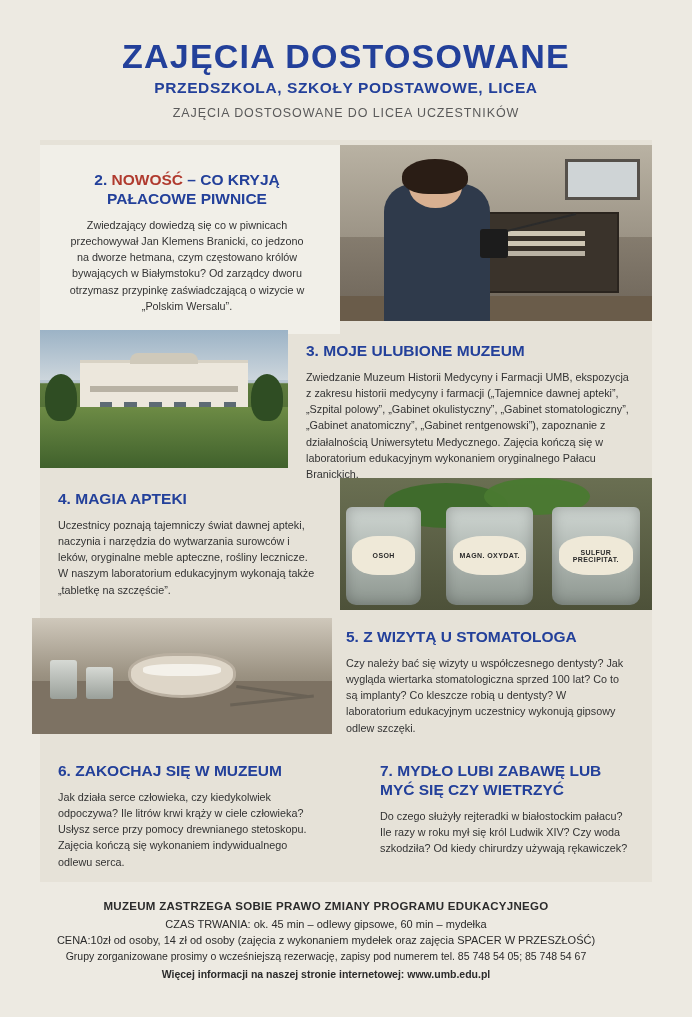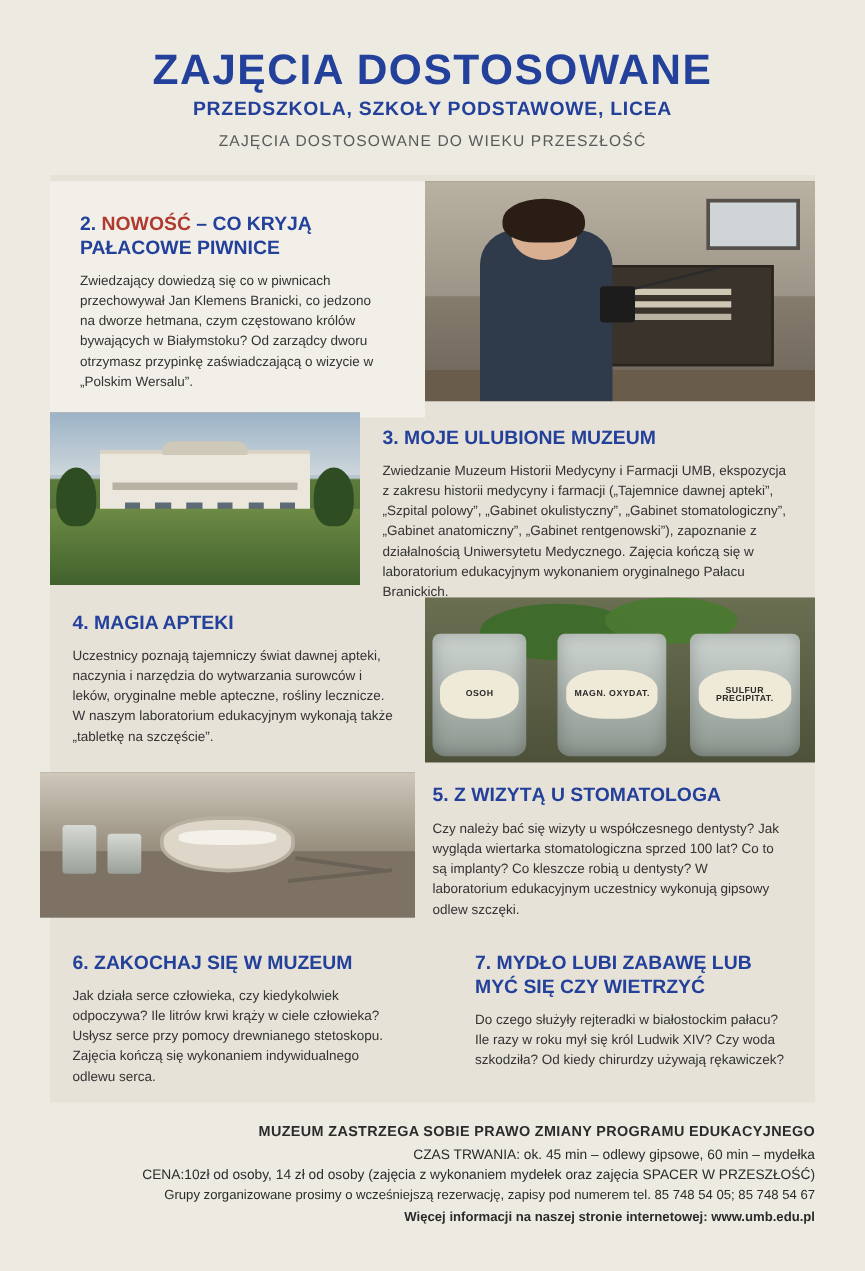--- a/index.html
+++ b/index.html
@@ -323,7 +323,7 @@
   <div class="header">
     <div class="title-main">ZAJĘCIA DOSTOSOWANE</div>
     <div class="title-sub">PRZEDSZKOLA, SZKOŁY PODSTAWOWE, LICEA</div>
-    <div class="title-sub2">ZAJĘCIA DOSTOSOWANE DO WIEKU PRZESZŁOŚĆ</div>
+    <div class="title-sub2">ZAJĘCIA DOSTOSOWANE DO LICEA UCZESTNIKÓW</div>
   </div>
 
   <div class="panel"></div>

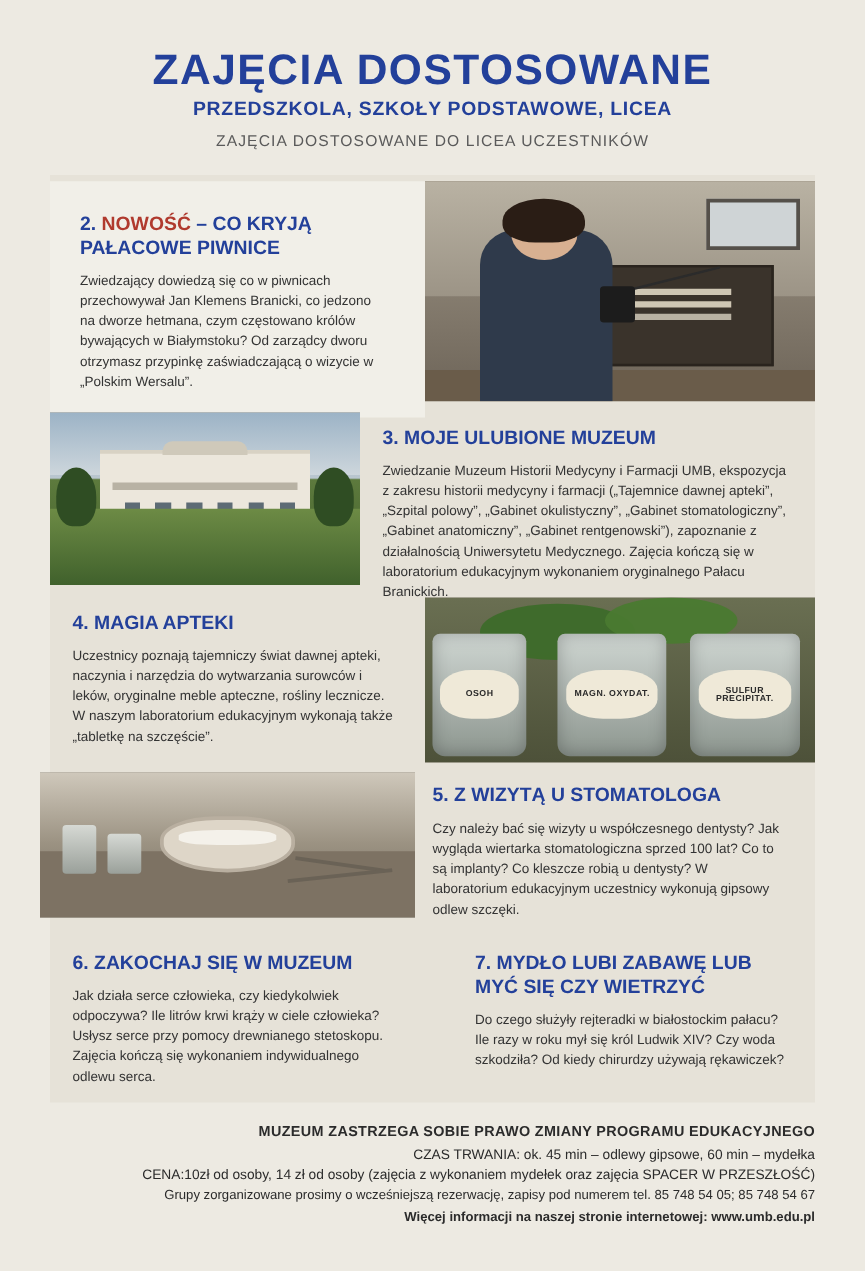--- a/index.html
+++ b/index.html
@@ -103,7 +103,7 @@
     width: 300px;
     background: #f1efe8;
     padding: 26px 30px 20px 24px;
-    text-align: left;
+    text-align: center;
     min-height: 176px;
   }
   #row1 .photo {

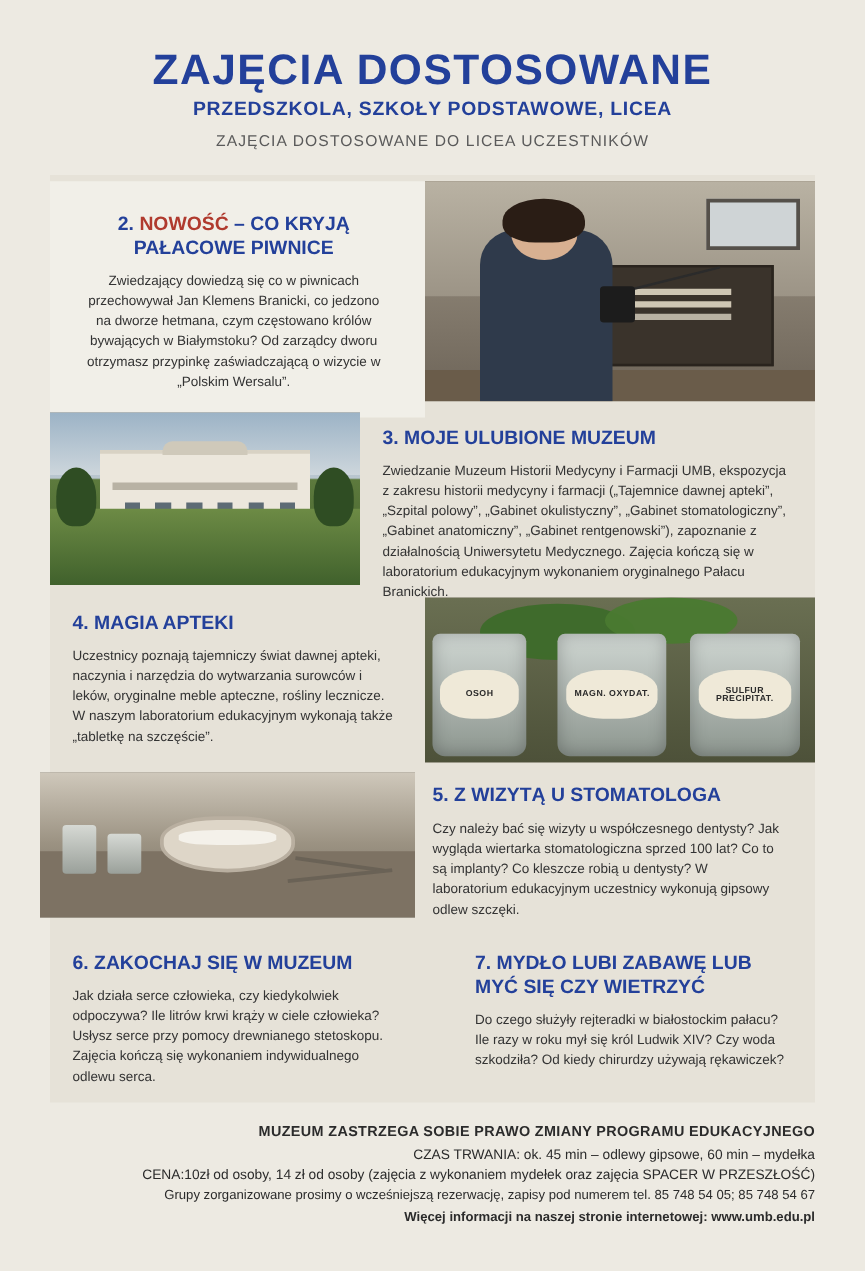--- a/index.html
+++ b/index.html
@@ -174,7 +174,7 @@
     left: 0;
     top: 900px;
     width: 652px;
-    text-align: right;
+    text-align: center;
   }
   .footer .f1 {
     font-size: 11.5px;

